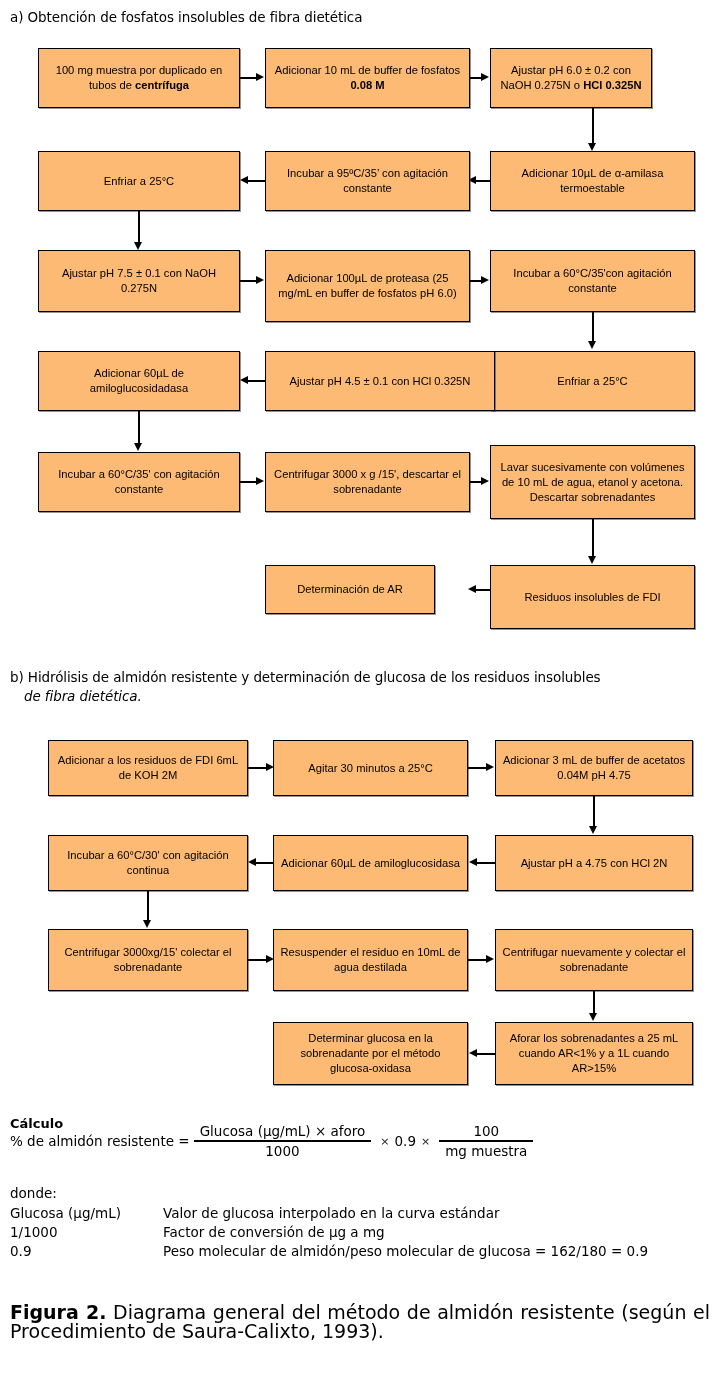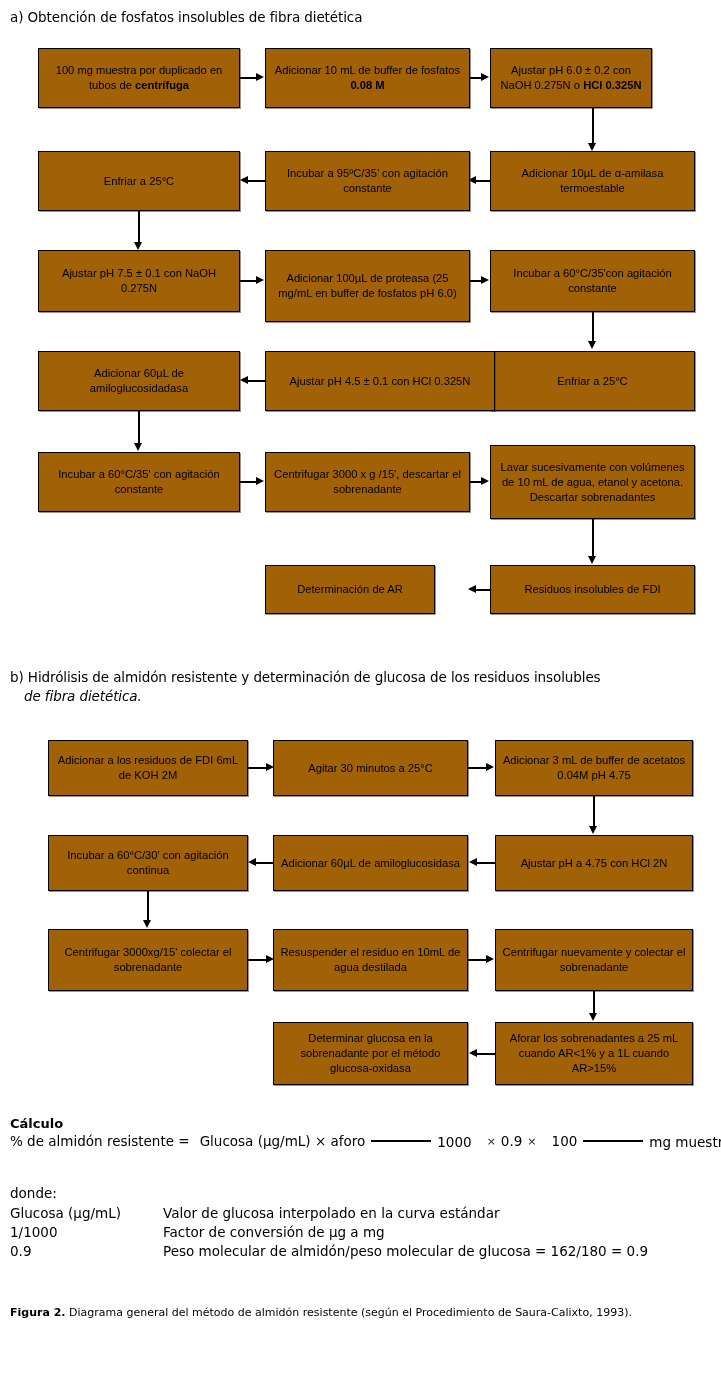--- a/index.html
+++ b/index.html
@@ -32,7 +32,7 @@
     position: absolute;
     box-sizing: border-box;
     border: 1.3px solid #000;
-    background: #a16207;
+    background: #fdba74;
     display: flex;
     align-items: center;
     justify-content: center;

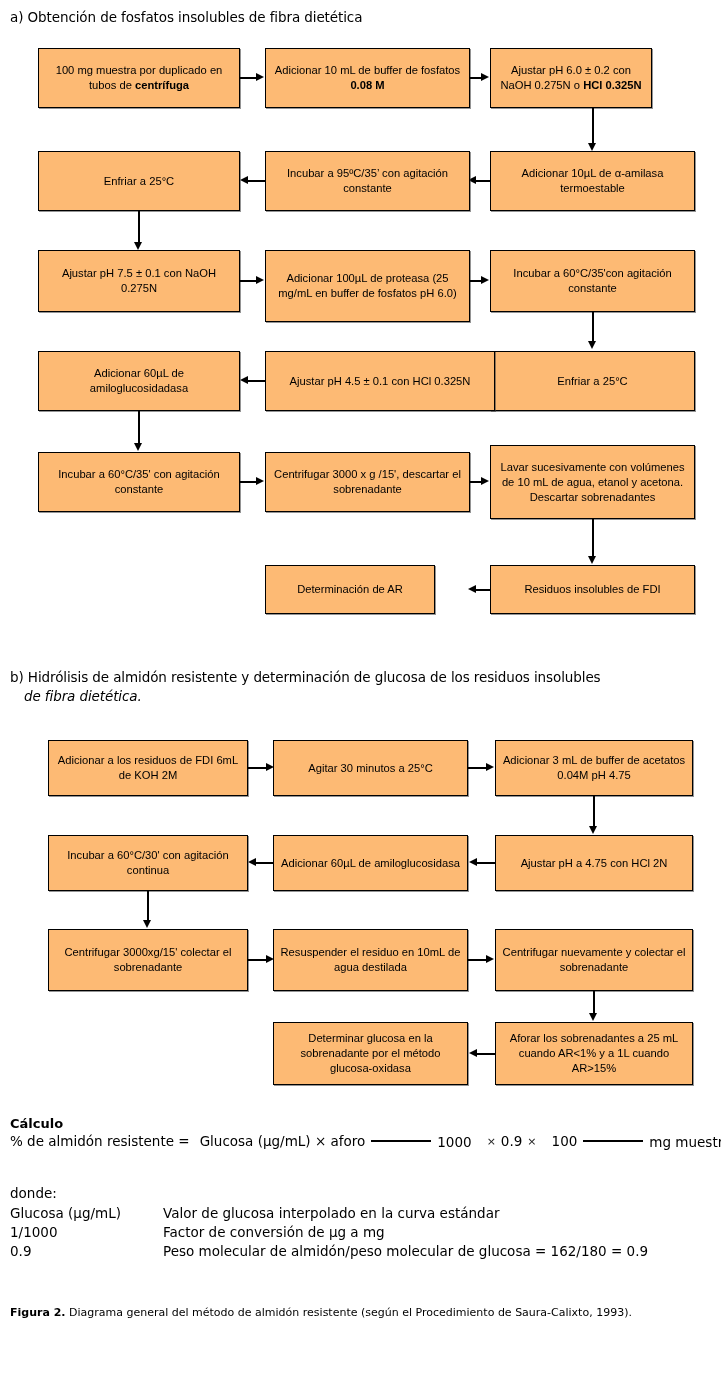--- a/index.html
+++ b/index.html
@@ -234,7 +234,7 @@
 <div class="conn v" style="left:592px; top:519px; height:40px;"></div>
 <div class="arrowhead down" style="left:588px; top:556px;"></div>
 
-<div class="flow-box" style="left:490px; top:565px; width:205px; height:49px;">
+<div class="flow-box" style="left:490px; top:565px; width:205px; height:64px;">
   <span>Residuos insolubles de FDI</span>
 </div>
 <div class="conn h" style="left:472px; top:589px; width:18px;"></div>

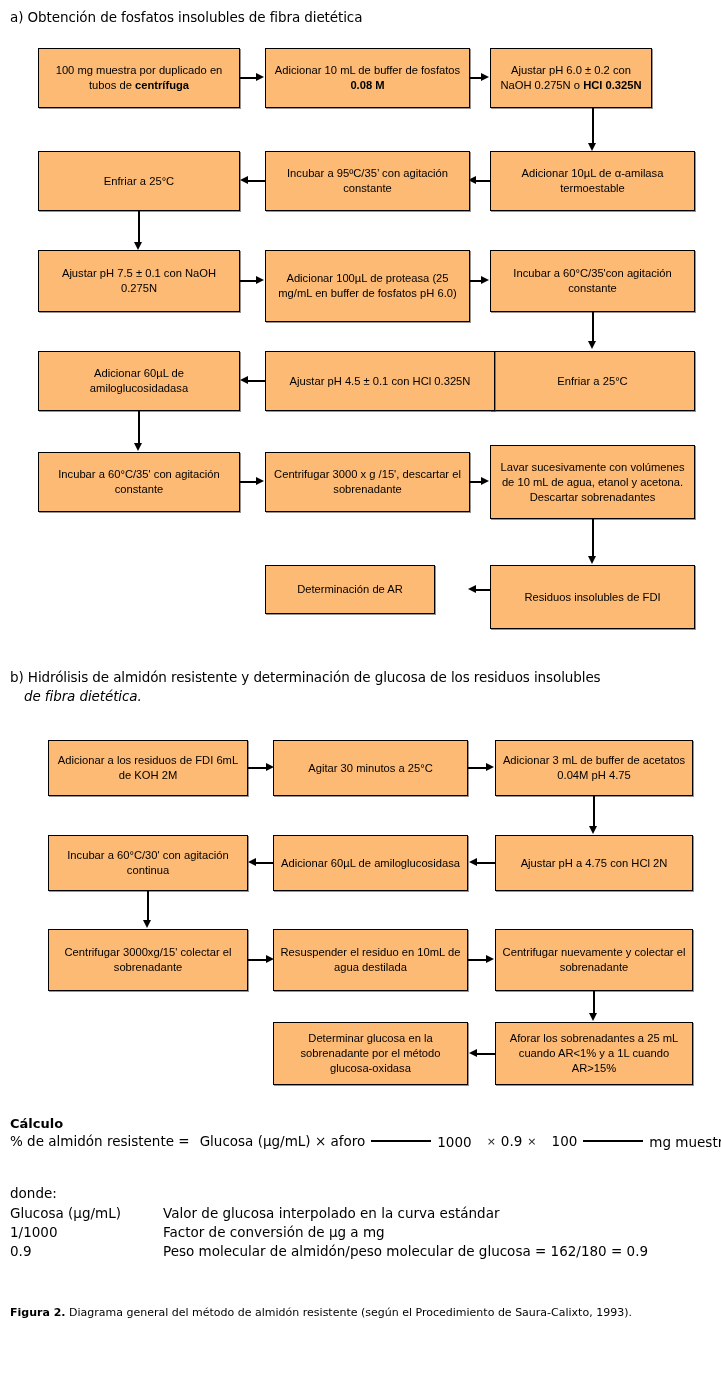--- a/index.html
+++ b/index.html
@@ -91,7 +91,7 @@
   .formula .lhs { white-space: nowrap; }
   .frac {
     display: inline-flex;
-    flex-direction: row;
+    flex-direction: column;
     align-items: center;
     margin: 0 4px;
     text-align: center;

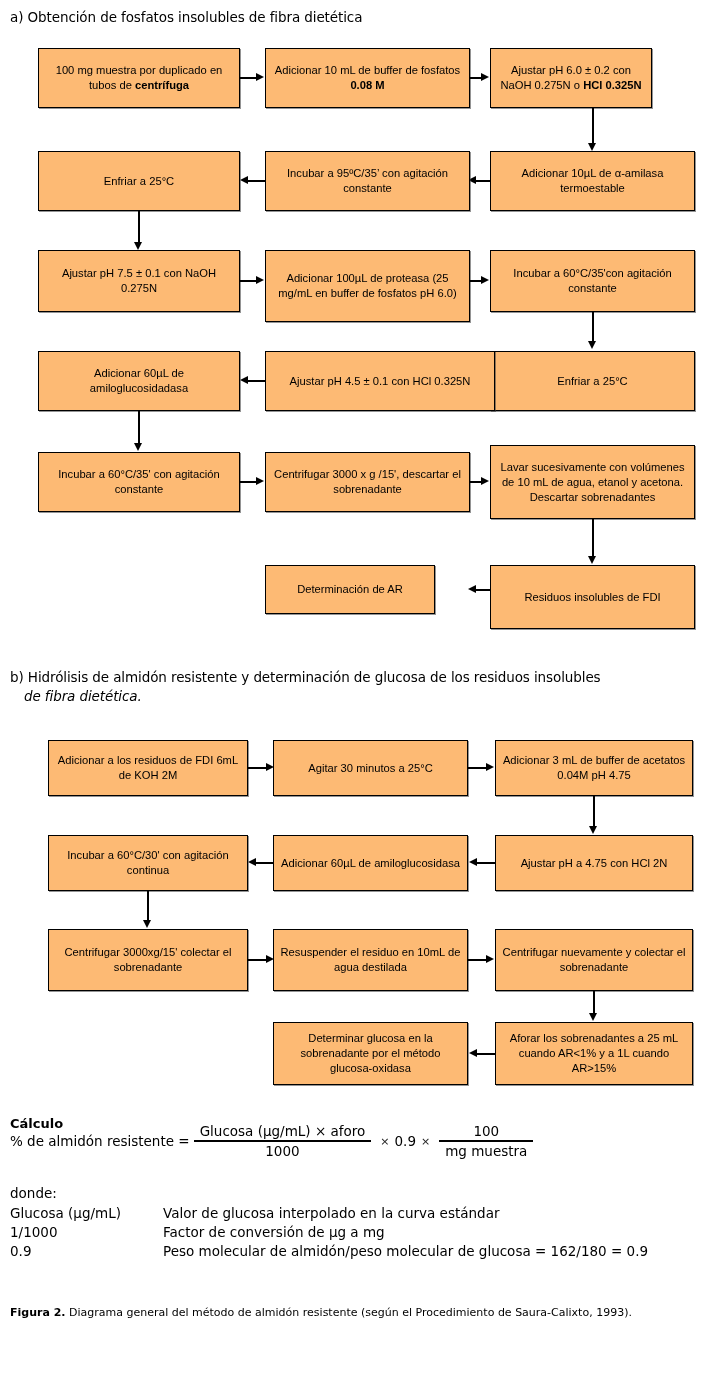--- a/index.html
+++ b/index.html
@@ -125,7 +125,7 @@
   .figure-caption {
     position: absolute;
     font-family: "DejaVu Sans", sans-serif;
-    font-size: 11px;
+    font-size: 19px;
     line-height: 19px;
     text-align: justify;
   }

